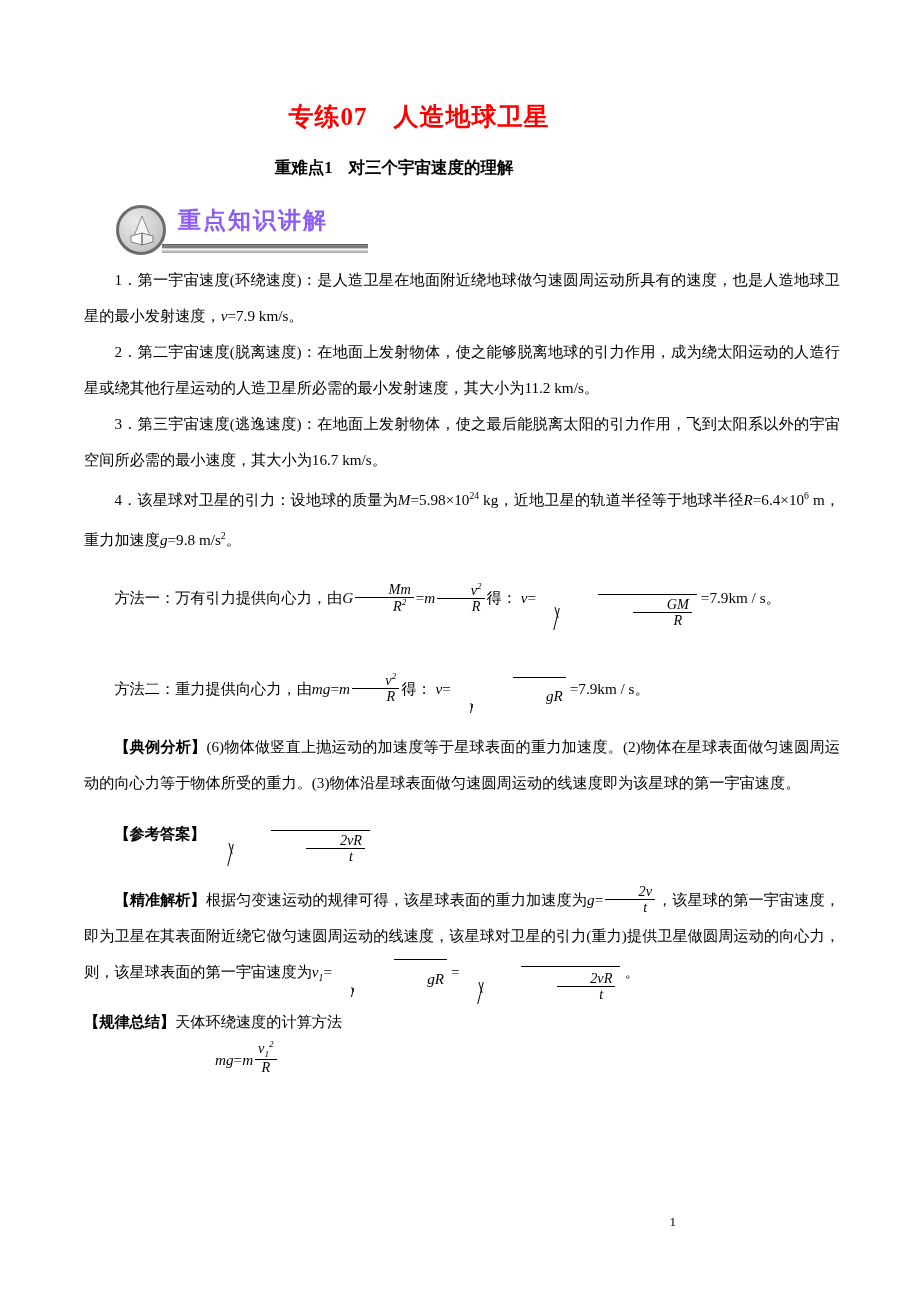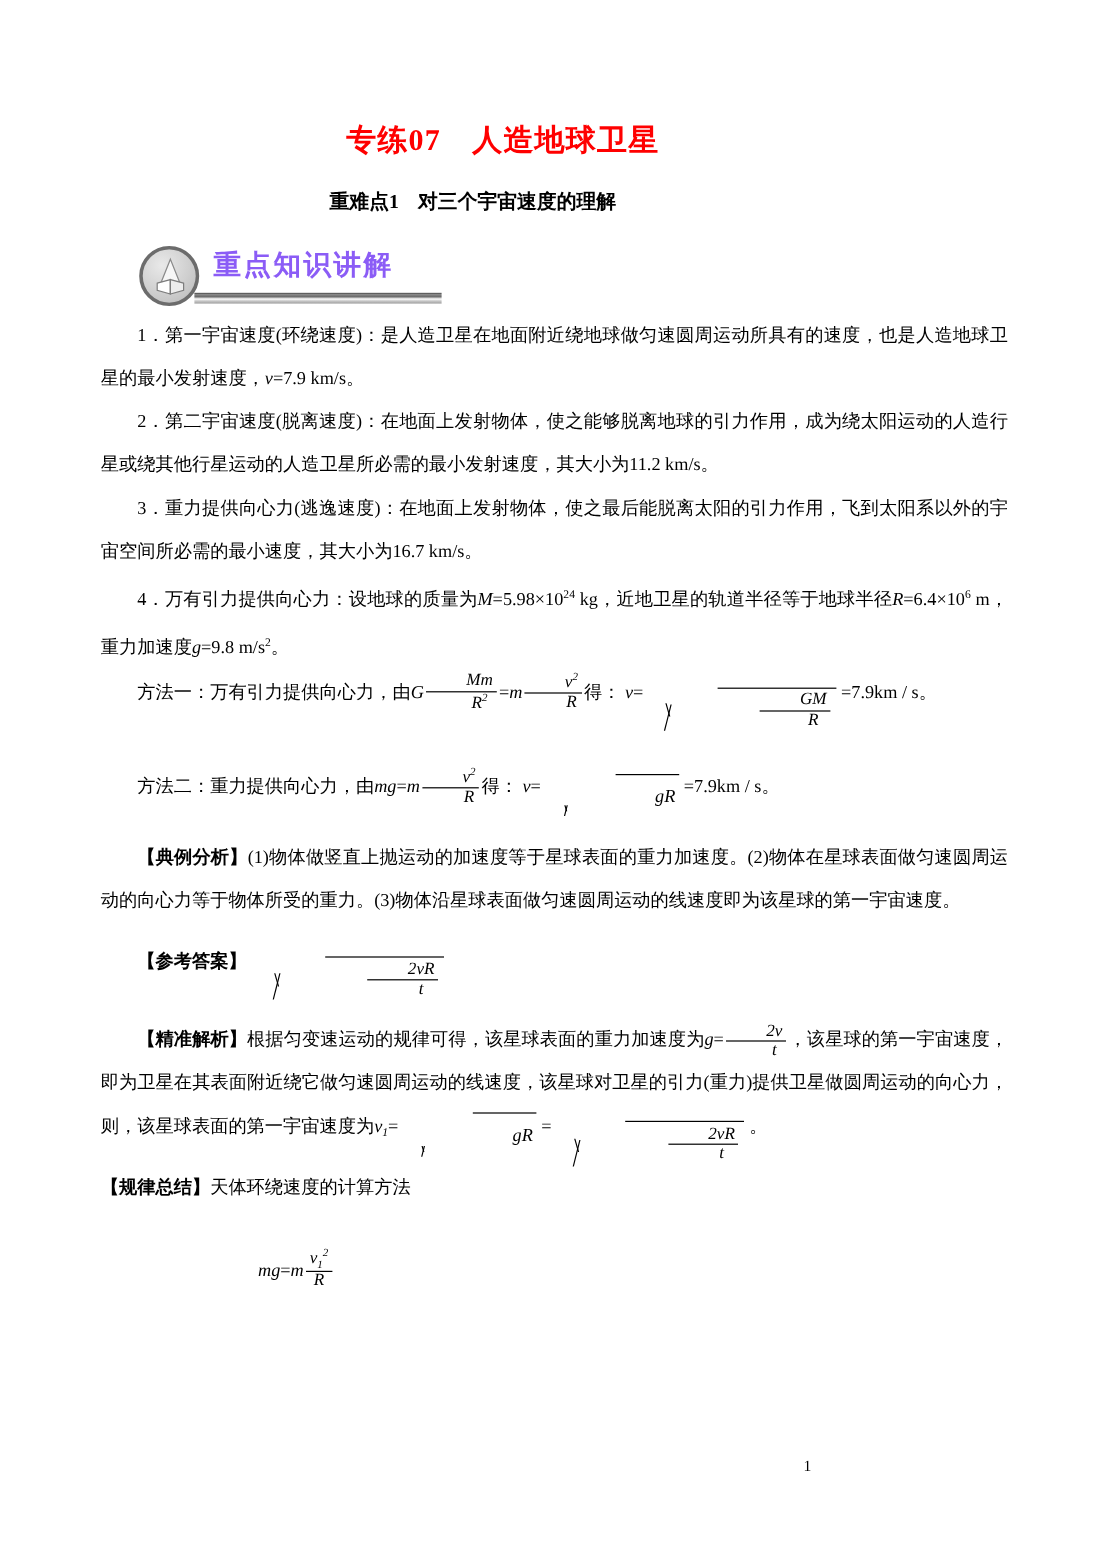--- a/index.html
+++ b/index.html
@@ -193,7 +193,7 @@
 
     <p class="para indent"><span>2．</span><span>第二宇宙速度(脱离速度)：在地面上发射物体，使之能够脱离地球的引力作用，成为绕太阳运动的人造行星或绕其他行星运动的人造卫星所必需的最小发射速度，其大小为</span><span>11.2</span>&nbsp;<span>km/s。</span></p>
 
-    <p class="para indent"><span>3．</span><span>重力提供向心力(逃逸速度)：在地面上发射物体，使之最后能脱离太阳的引力作用，飞到太阳系以外的宇宙空间所必需的最小速度，其大小为</span><span>16.7</span>&nbsp;<span>km/s。</span></p>
+    <p class="para indent"><span>3．</span><span>第三宇宙速度(逃逸速度)：在地面上发射物体，使之最后能脱离太阳的引力作用，飞到太阳系以外的宇宙空间所必需的最小速度，其大小为</span><span>16.7</span>&nbsp;<span>km/s。</span></p>
 
     <p class="para indent"><span>4．</span><span>万有引力提供向心力：设地球的质量为</span><span class="it">M</span><span>=5.98×10</span><sup>24</sup>&nbsp;<span>kg，近地卫星的轨道半径等于地球半径</span><span class="it">R</span><span>=6.4×10</span><sup>6</sup>&nbsp;<span>m，重力加速度</span><span class="it">g</span><span>=9.8</span>&nbsp;<span>m/s</span><sup>2</sup><span>。</span></p>
 

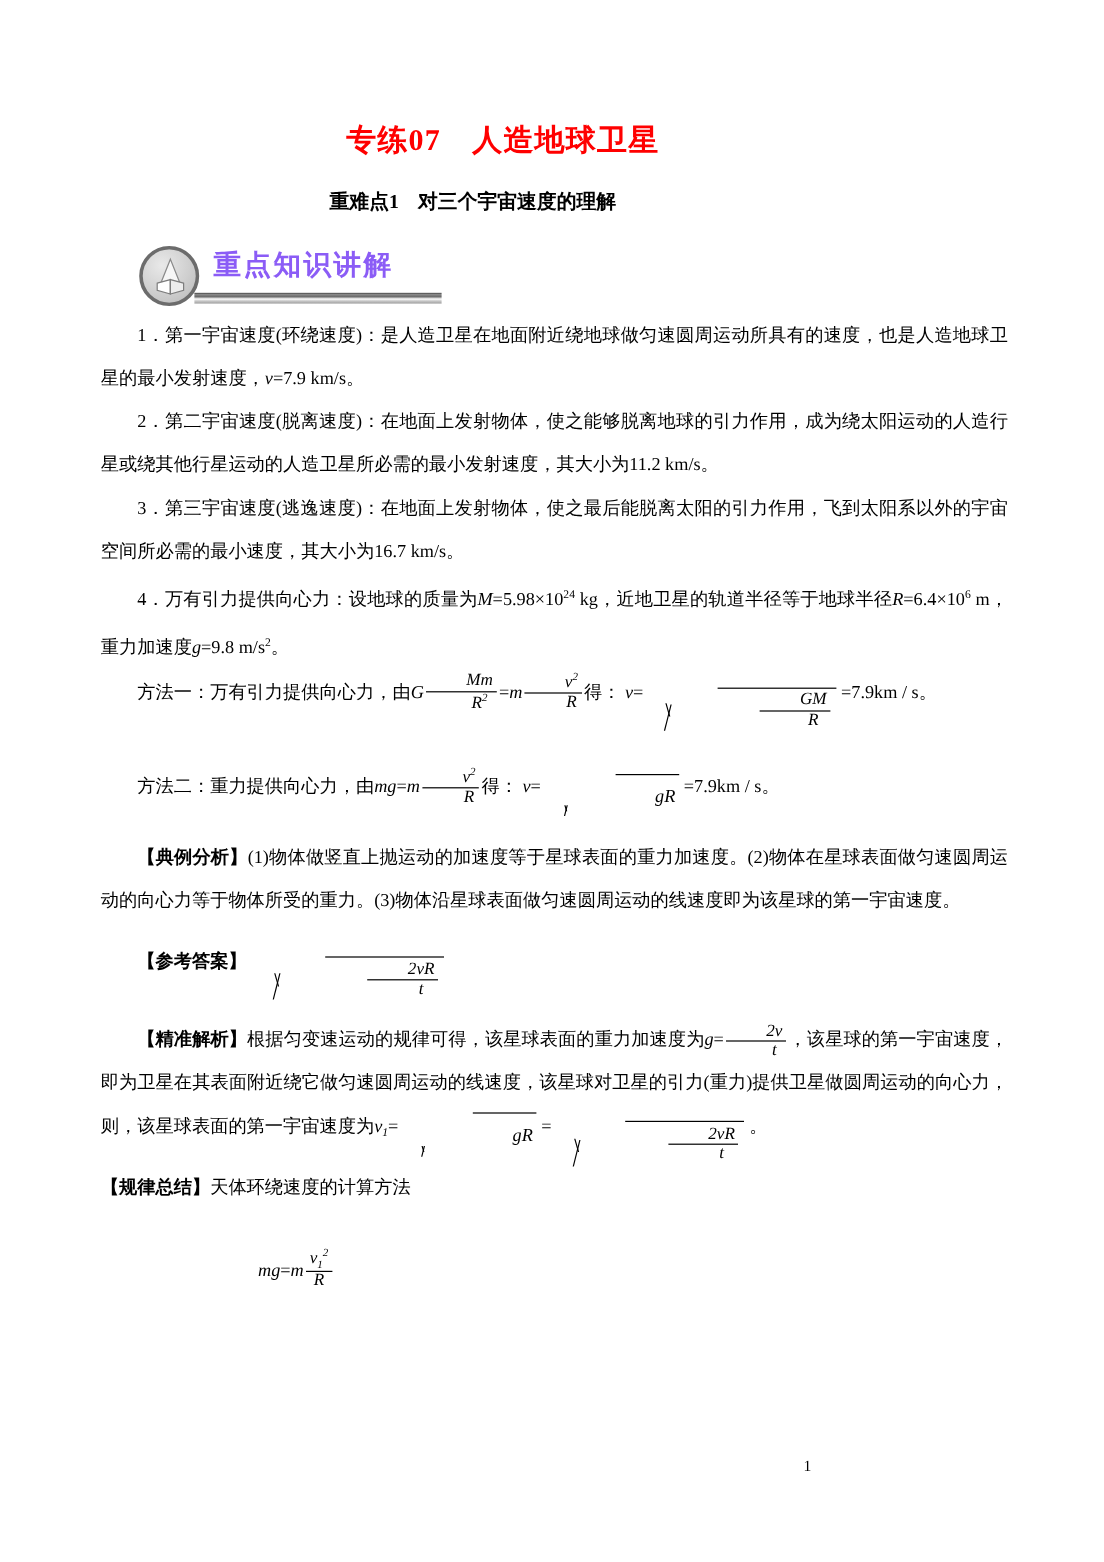--- a/index.html
+++ b/index.html
@@ -195,7 +195,7 @@
 
     <p class="para indent"><span>3．</span><span>第三宇宙速度(逃逸速度)：在地面上发射物体，使之最后能脱离太阳的引力作用，飞到太阳系以外的宇宙空间所必需的最小速度，其大小为</span><span>16.7</span>&nbsp;<span>km/s。</span></p>
 
-    <p class="para indent"><span>4．</span><span>万有引力提供向心力：设地球的质量为</span><span class="it">M</span><span>=5.98×10</span><sup>24</sup>&nbsp;<span>kg，近地卫星的轨道半径等于地球半径</span><span class="it">R</span><span>=6.4×10</span><sup>6</sup>&nbsp;<span>m，重力加速度</span><span class="it">g</span><span>=9.8</span>&nbsp;<span>m/s</span><sup>2</sup><span>。</span></p>
+    <p class="para indent"><span>4．</span><span>该星球对卫星的引力：设地球的质量为</span><span class="it">M</span><span>=5.98×10</span><sup>24</sup>&nbsp;<span>kg，近地卫星的轨道半径等于地球半径</span><span class="it">R</span><span>=6.4×10</span><sup>6</sup>&nbsp;<span>m，重力加速度</span><span class="it">g</span><span>=9.8</span>&nbsp;<span>m/s</span><sup>2</sup><span>。</span></p>
 
     <p class="fline m1"><span>方法一：</span><span>万有引力提供向心力，由</span><span class="it">G</span><span class="frac"><span class="num">Mm</span><span class="den"><span>R</span><sup>2</sup></span></span><span>=</span><span class="it">m</span><span class="frac"><span class="num"><span>v</span><sup>2</sup></span><span class="den">R</span></span><span>得：</span>&nbsp;<span class="it">v</span><span>=</span><span class="sqrt sqrt-tall"><span class="rad"><span class="bar"><span class="frac"><span class="num">GM</span><span class="den">R</span></span></span></span></span><span>=</span><span class="mathup">7.9km / s</span><span>。</span></p>
 

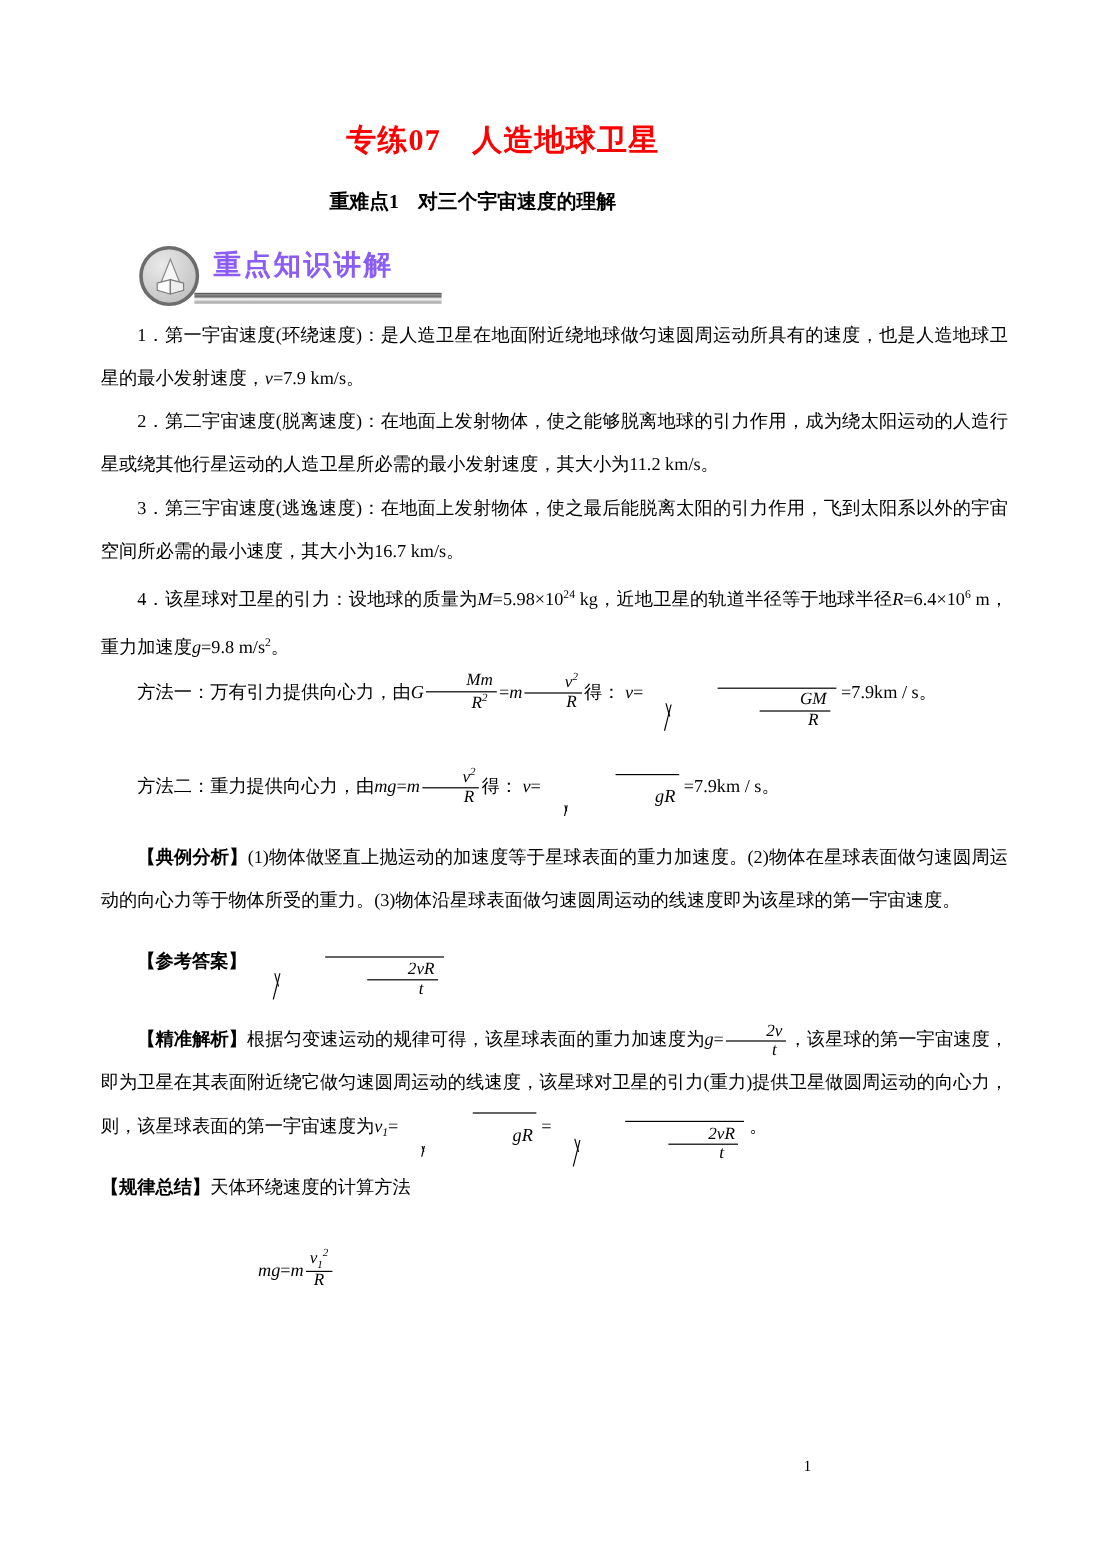--- a/index.html
+++ b/index.html
@@ -102,7 +102,7 @@
     text-indent:2em;
     white-space:nowrap;
   }
-  .fline.m1 { margin-top:2px; }
+  .fline.m1 { margin-top:23px; }
   .fline.m2 { margin-top:30px; }
 
   

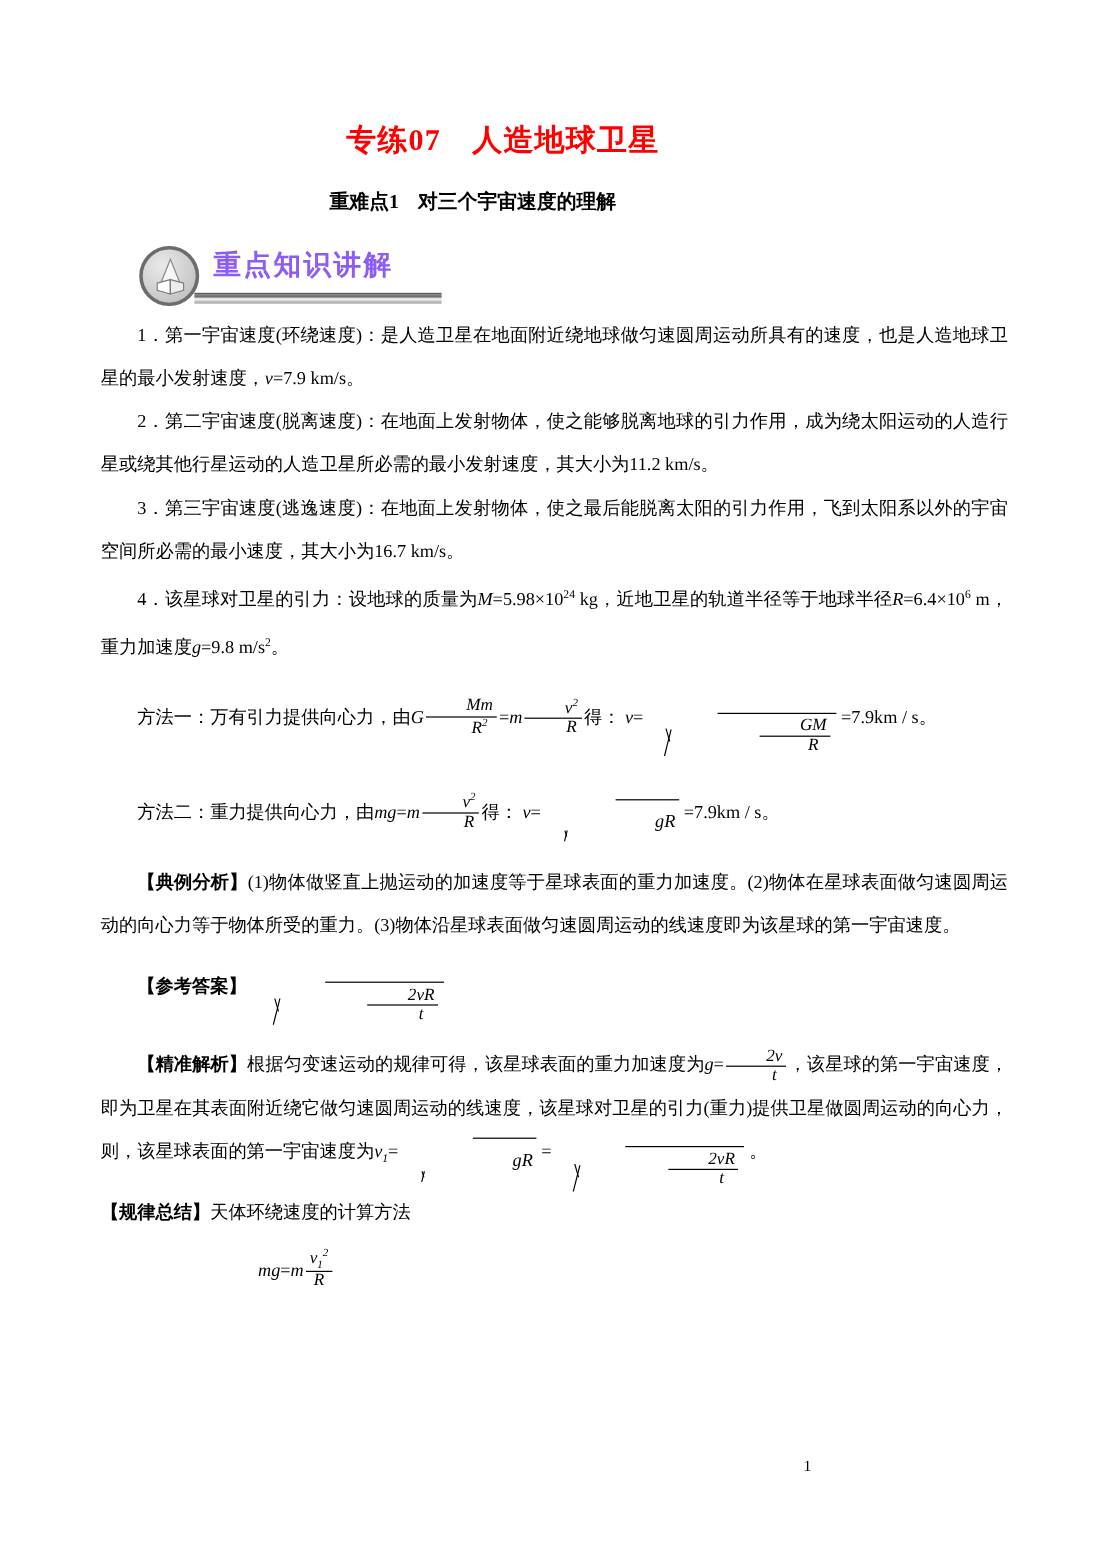--- a/index.html
+++ b/index.html
@@ -103,7 +103,7 @@
     white-space:nowrap;
   }
   .fline.m1 { margin-top:23px; }
-  .fline.m2 { margin-top:30px; }
+  .fline.m2 { margin-top:42px; }
 
   
   .frac {

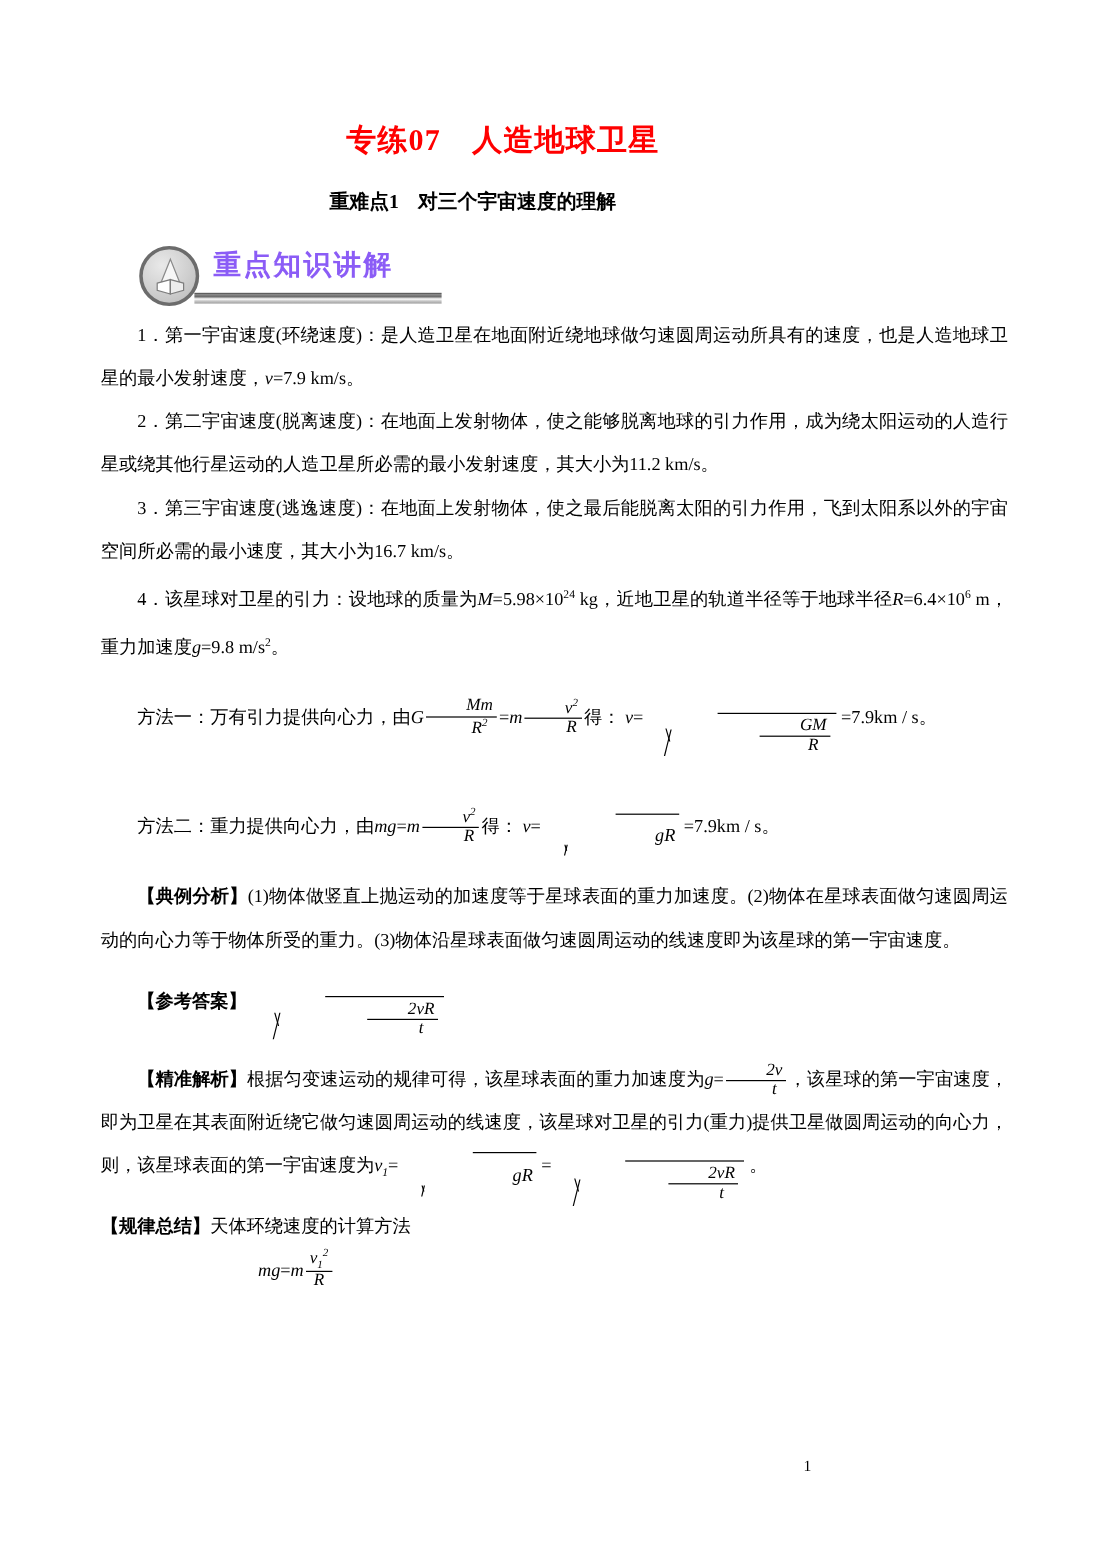--- a/index.html
+++ b/index.html
@@ -206,7 +206,7 @@
 
     <div class="spacer-sm"></div>
 
-    <p class="para indent"><b>【典例分析】</b><span>(1)物体做竖直上抛运动的加速度等于星球表面的重力加速度。(2)物体在星球表面做匀速圆周运动的向心力等于物体所受的重力。(3)物体沿星球表面做匀速圆周运动的线速度即为该星球的第一宇宙速度。</span></p>
+    <p class="para indent"><b>【典例分析】</b><span>(6)物体做竖直上抛运动的加速度等于星球表面的重力加速度。(2)物体在星球表面做匀速圆周运动的向心力等于物体所受的重力。(3)物体沿星球表面做匀速圆周运动的线速度即为该星球的第一宇宙速度。</span></p>
 
     <div class="spacer-md"></div>
 

